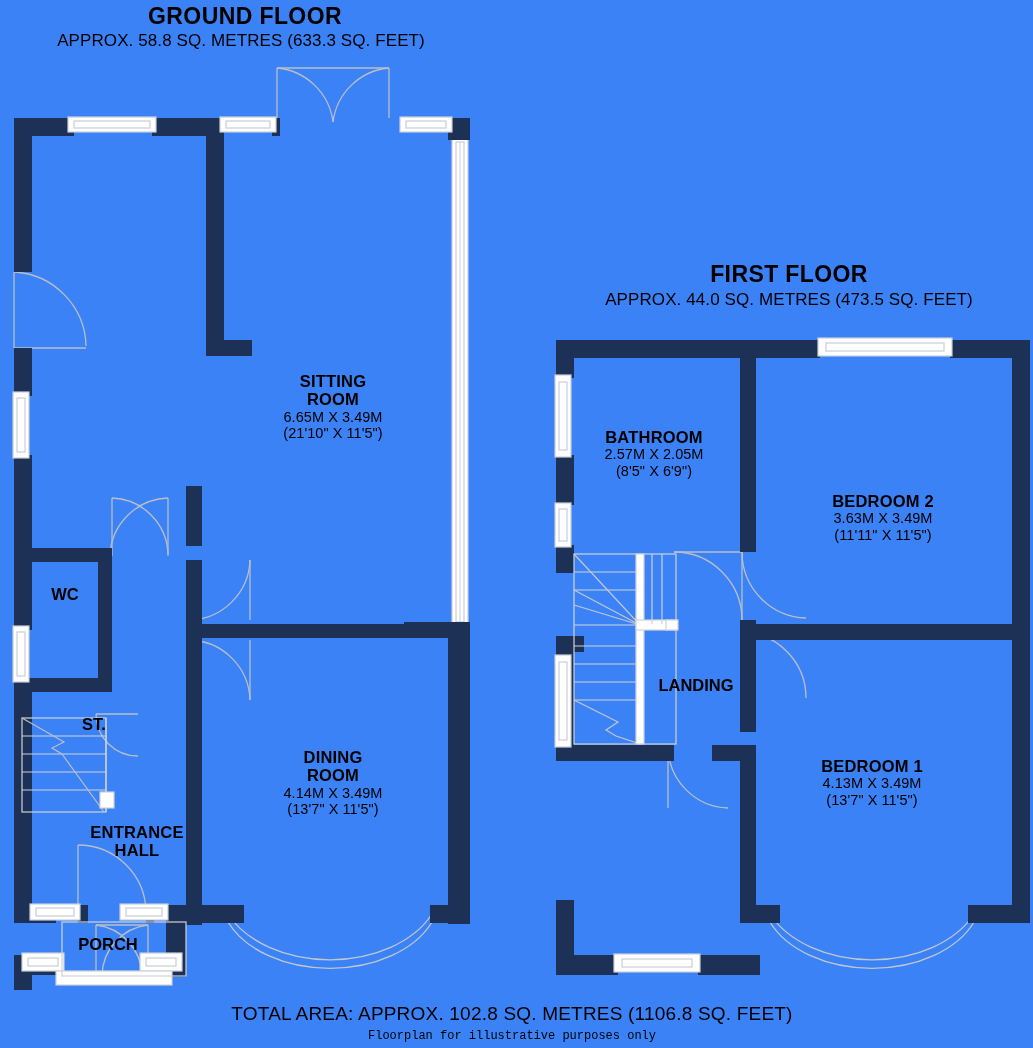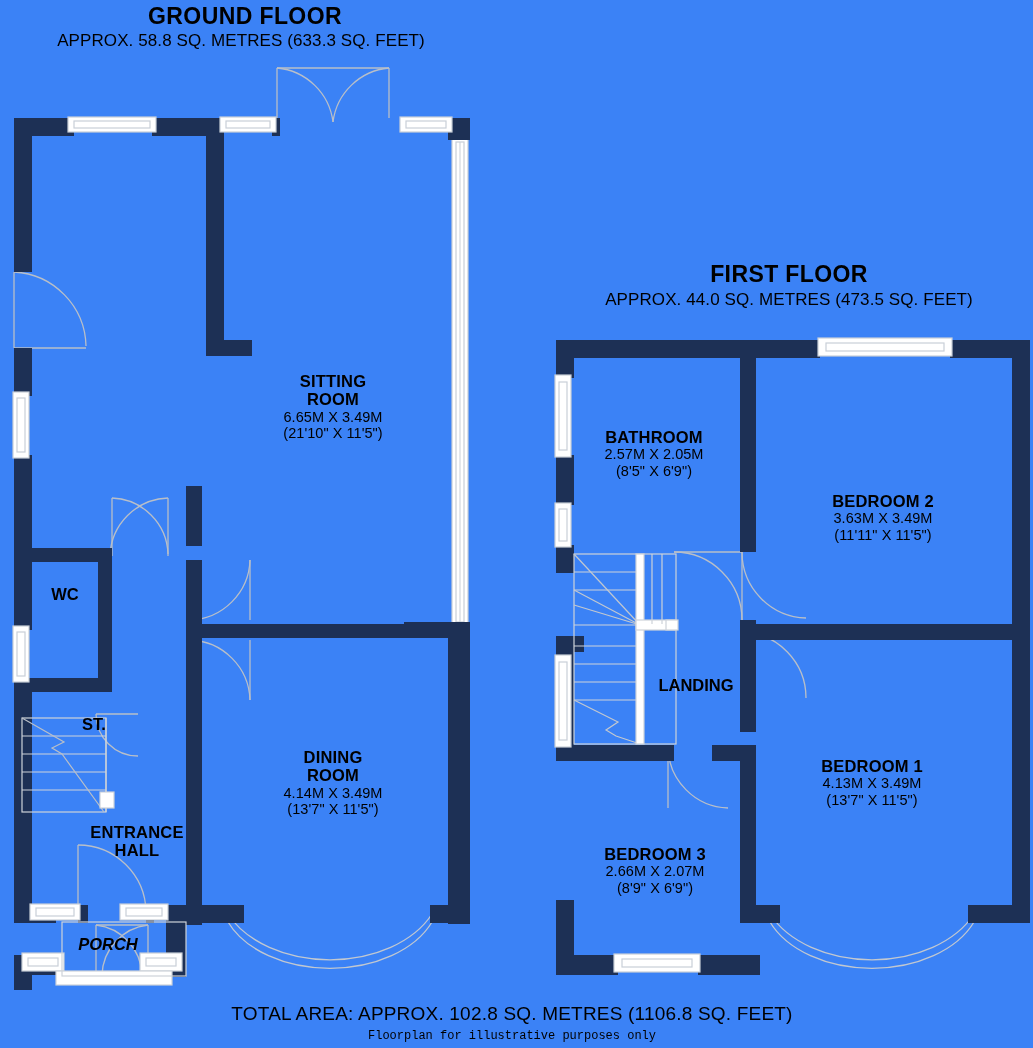--- a/index.html
+++ b/index.html
@@ -369,11 +369,6 @@
     <div class="room-dims">(13'7" X 11'5")</div>
   </div>
 
-  <div class="txt ctr" style="left:655px; top:845px;">
-    <div class="room-name">BEDROOM 3</div>
-    <div class="room-dims">2.66M X 2.07M</div>
-    <div class="room-dims">(8'9" X 6'9")</div>
-  </div>
 
   <div class="txt total-area ctr" style="left:512px; top:1003px;">TOTAL AREA: APPROX. 102.8 SQ. METRES (1106.8 SQ. FEET)</div>
   <div class="txt disclaimer ctr" style="left:512px; top:1030px;">Floorplan for illustrative purposes only</div>

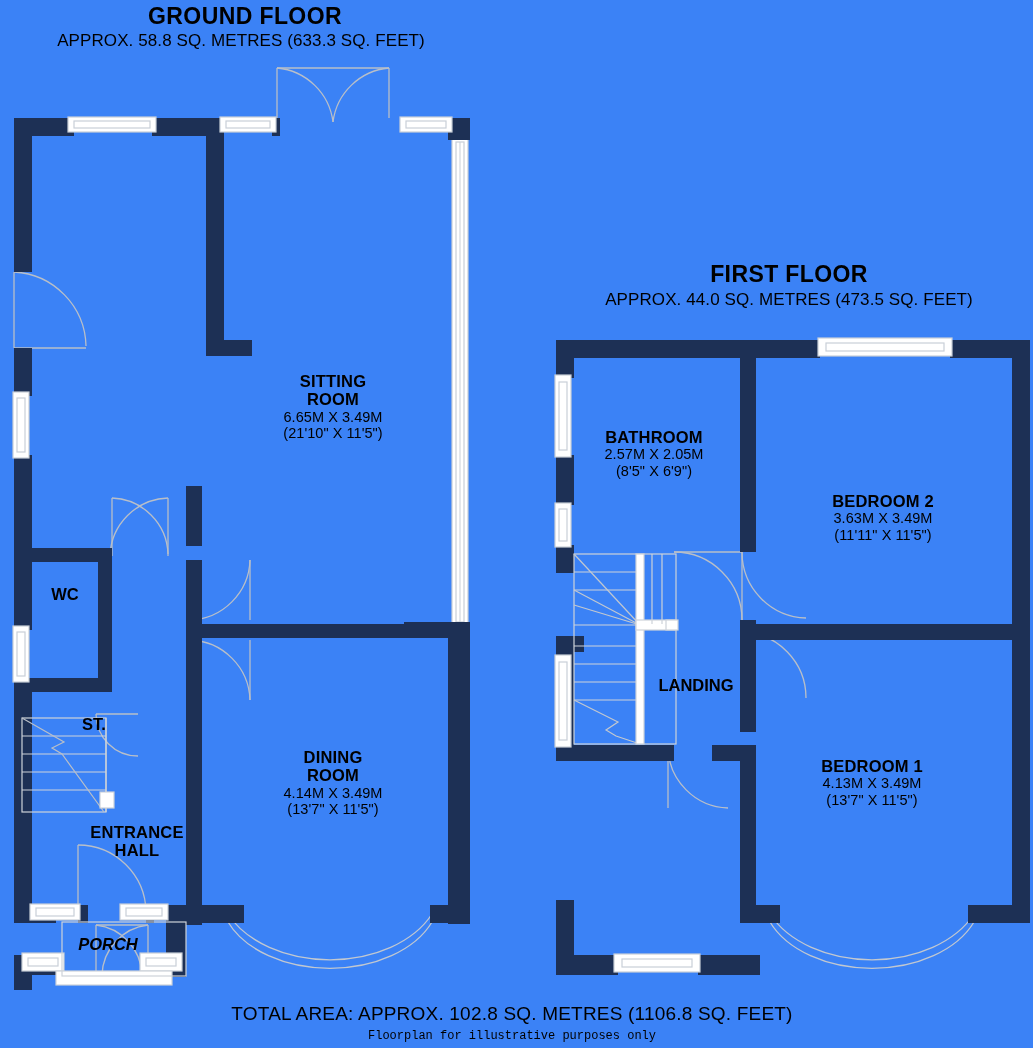--- a/index.html
+++ b/index.html
@@ -340,7 +340,7 @@
     <div class="room-name">HALL</div>
   </div>
 
-  <div class="txt ctr" style="left:108px; top:935px;font-style:italic;">
+  <div class="txt ctr" style="left:108px; top:935px;">
     <div class="room-small">PORCH</div>
   </div>
 

